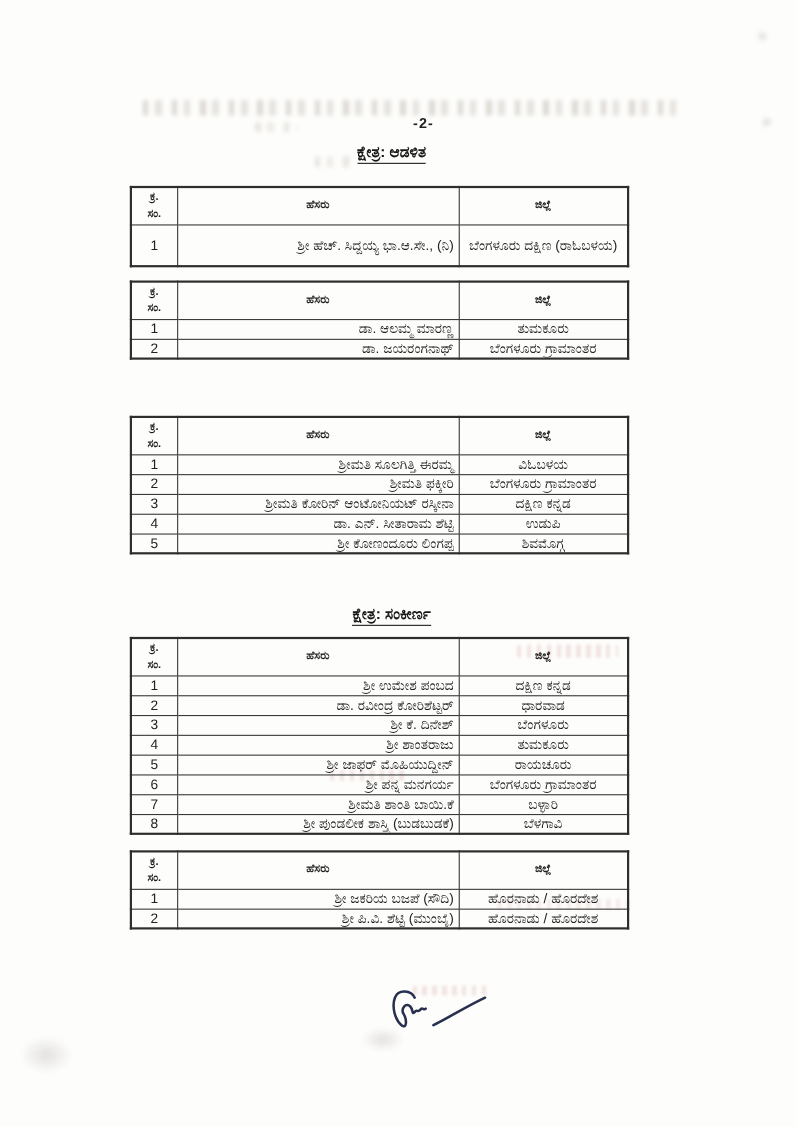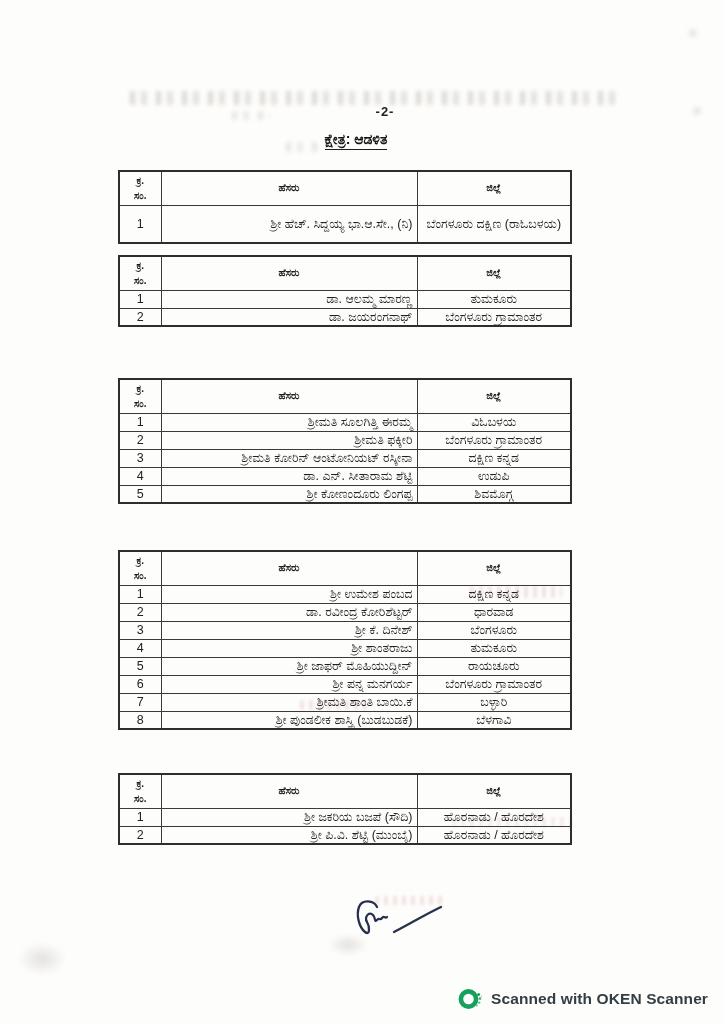--- a/index.html
+++ b/index.html
@@ -195,6 +195,9 @@
   </section>
 
   <section class="section">
+    <div class="heading-wrap">
+      <span class="section-heading">ಕ್ಷೇತ್ರ: ಸಂಕೀರ್ಣ</span>
+    </div>
     <table class="roster-table">
       <thead>
         <tr>

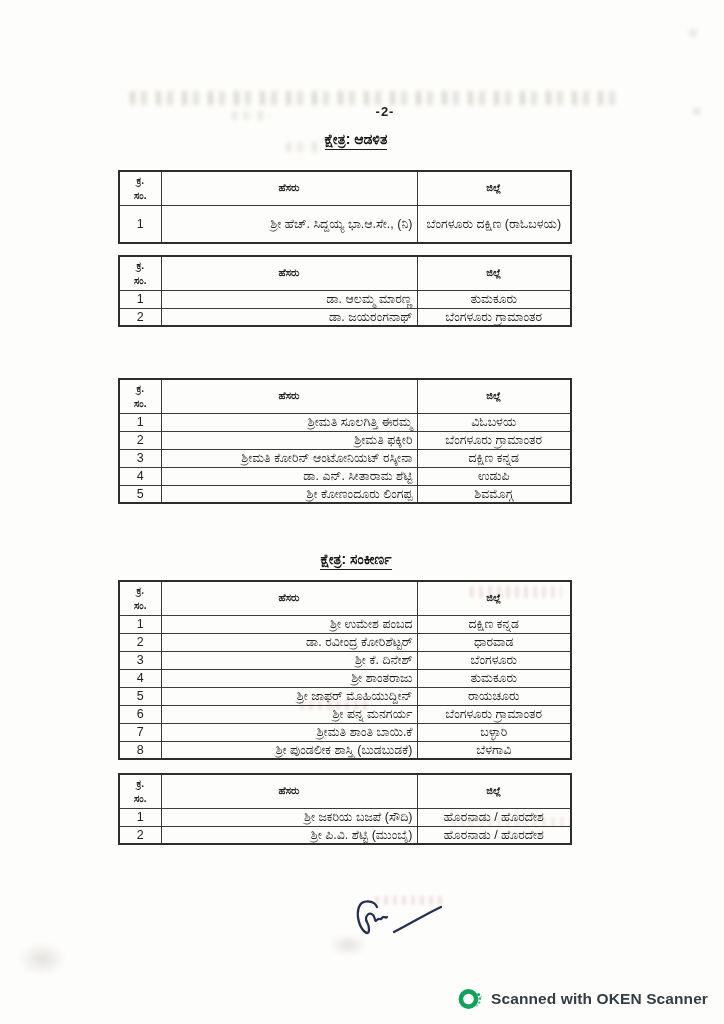--- a/index.html
+++ b/index.html
@@ -299,20 +299,6 @@
     </svg>
   </div>
 
-  <div class="scanner-footer">
-    <svg class="oken-logo" viewBox="0 0 24 24">
-      <circle cx="10.5" cy="12" r="7.6" fill="none" stroke="#16a05d" stroke-width="4.6"></circle>
-      <g fill="#16a05d">
-        <circle cx="20.6" cy="7.6" r="1.5"></circle>
-        <circle cx="22.0" cy="11.6" r="1.3" opacity=".85"></circle>
-        <circle cx="21.2" cy="15.6" r="1.2" opacity=".7"></circle>
-        <circle cx="19.0" cy="18.6" r="1.0" opacity=".55"></circle>
-        <circle cx="23.4" cy="9.4" r=".7" opacity=".5"></circle>
-      </g>
-      <circle cx="10.5" cy="12" r="4.2" fill="#ffffff"></circle>
-    </svg>
-    <span class="oken-text">Scanned with OKEN Scanner</span>
-  </div>
 
 </div>
 

